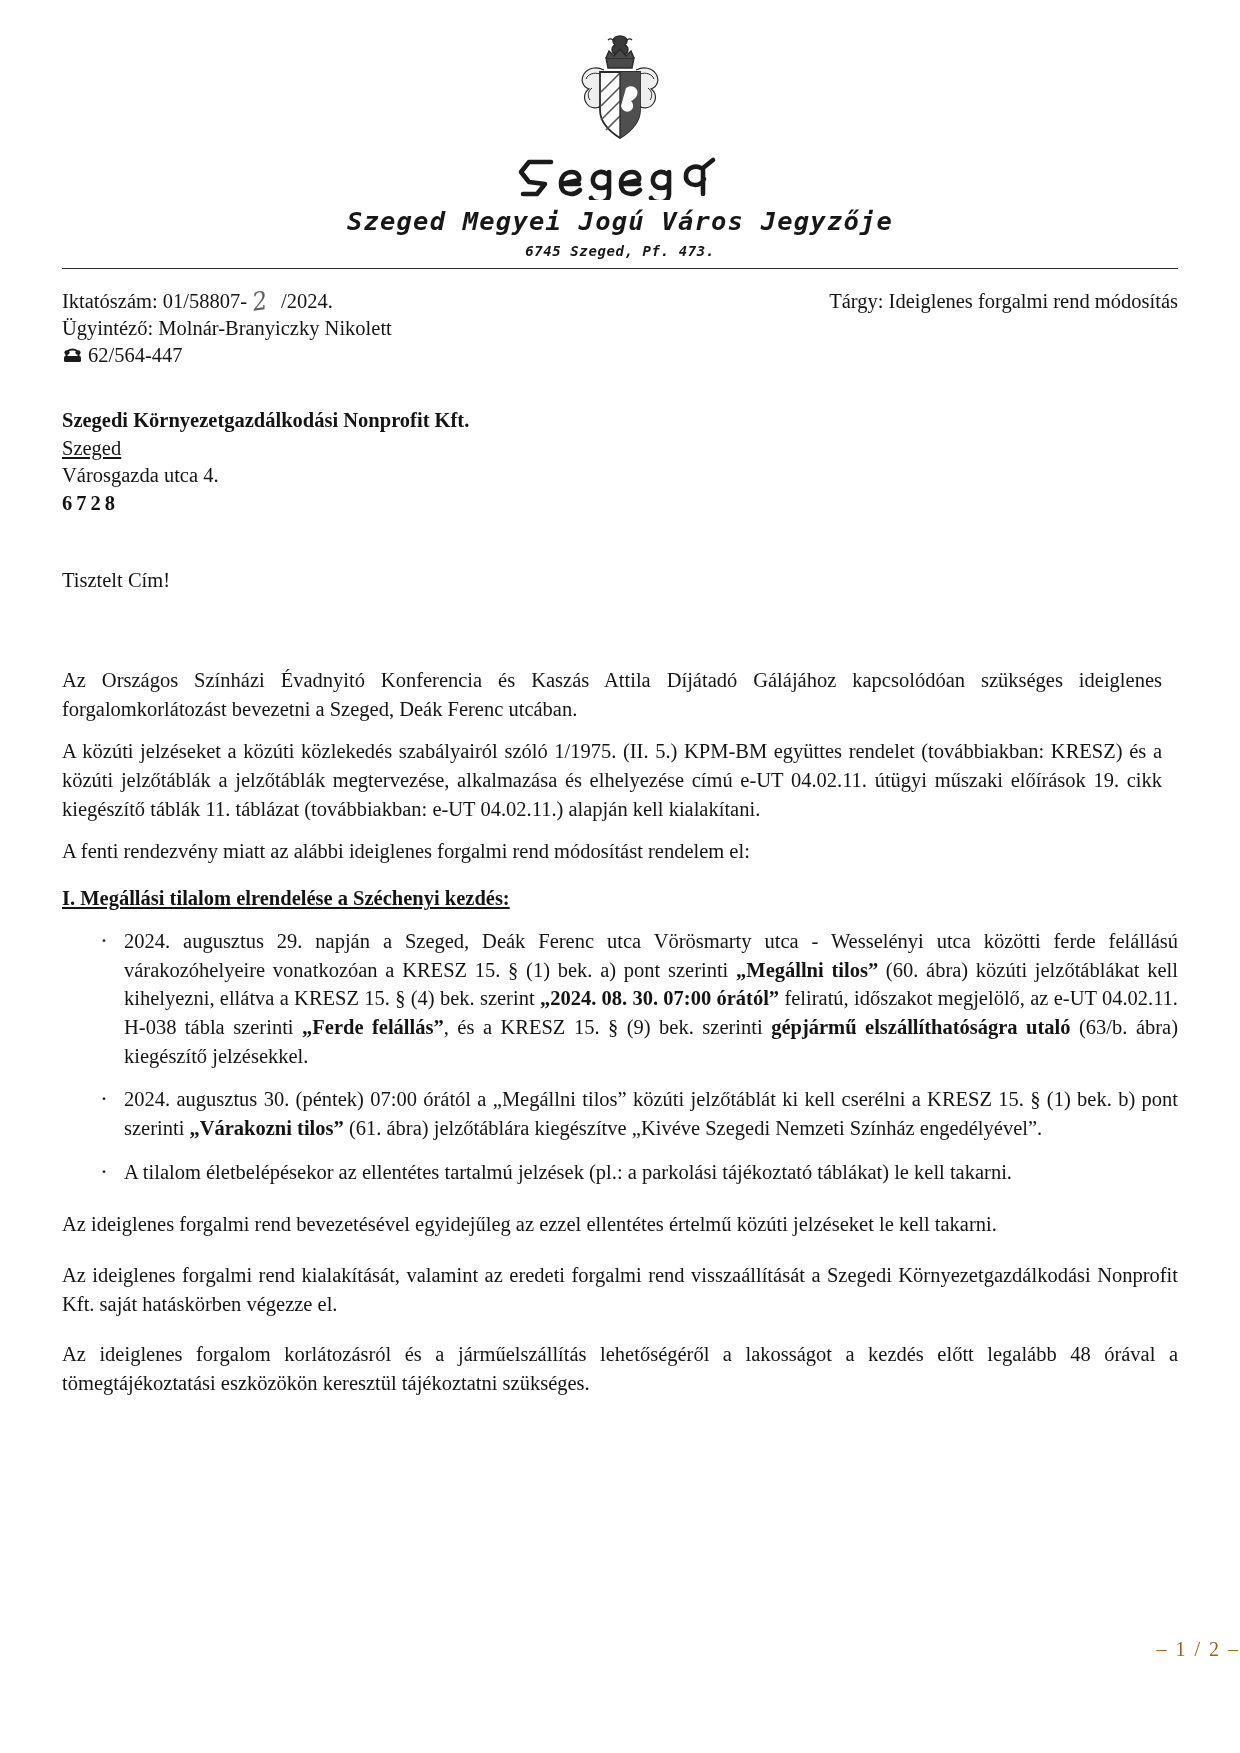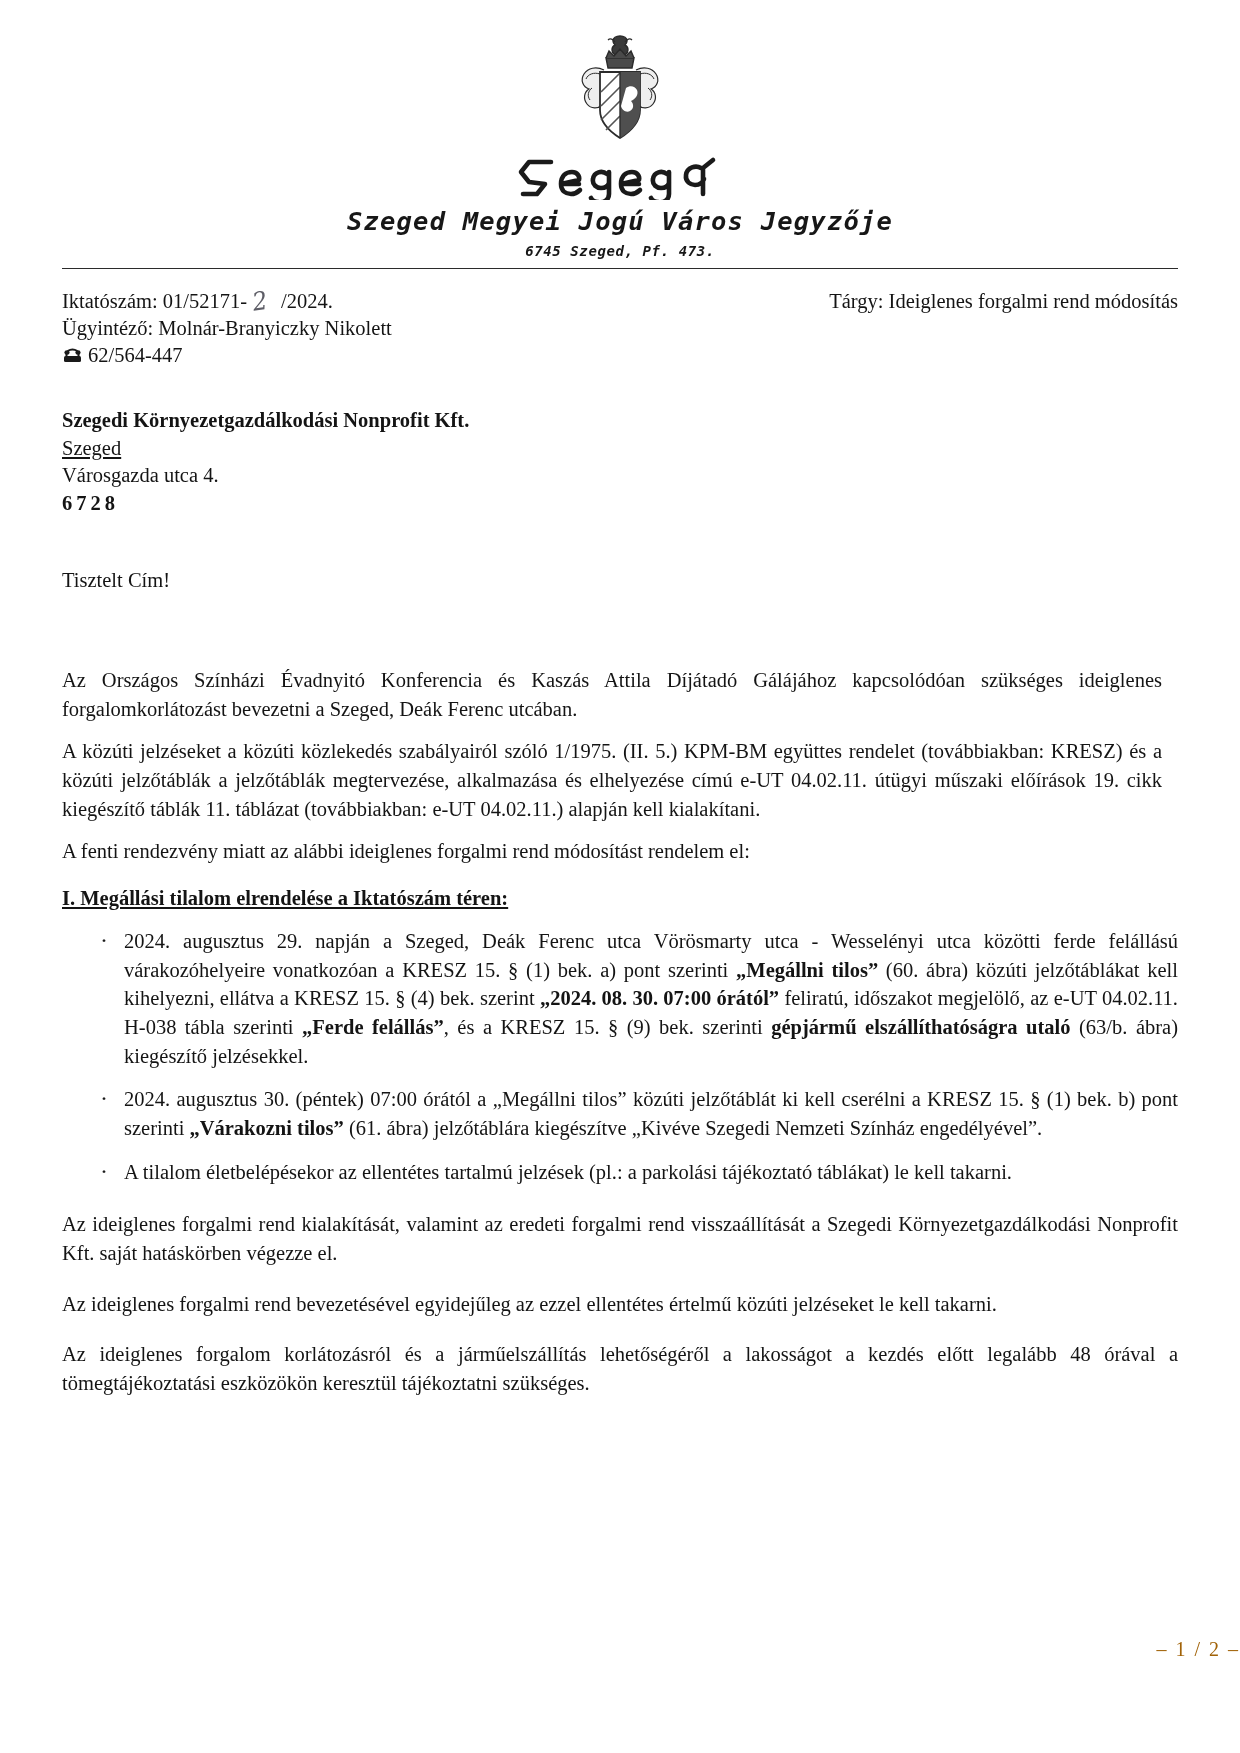--- a/index.html
+++ b/index.html
@@ -237,7 +237,7 @@
 
   <div class="refblock">
     <div class="ref-row">
-      <span class="ref-left"><span>Iktatószám:</span>&nbsp;<span>01/52171-</span><span class="handwritten">2</span><span>/2024.</span></span>
+      <span class="ref-left"><span>Iktatószám:</span>&nbsp;<span>01/58807-</span><span class="handwritten">2</span><span>/2024.</span></span>
       <span class="ref-right">Tárgy: Ideiglenes forgalmi rend módosítás</span>
     </div>
     <div>Ügyintéző: Molnár-Branyiczky Nikolett</div>

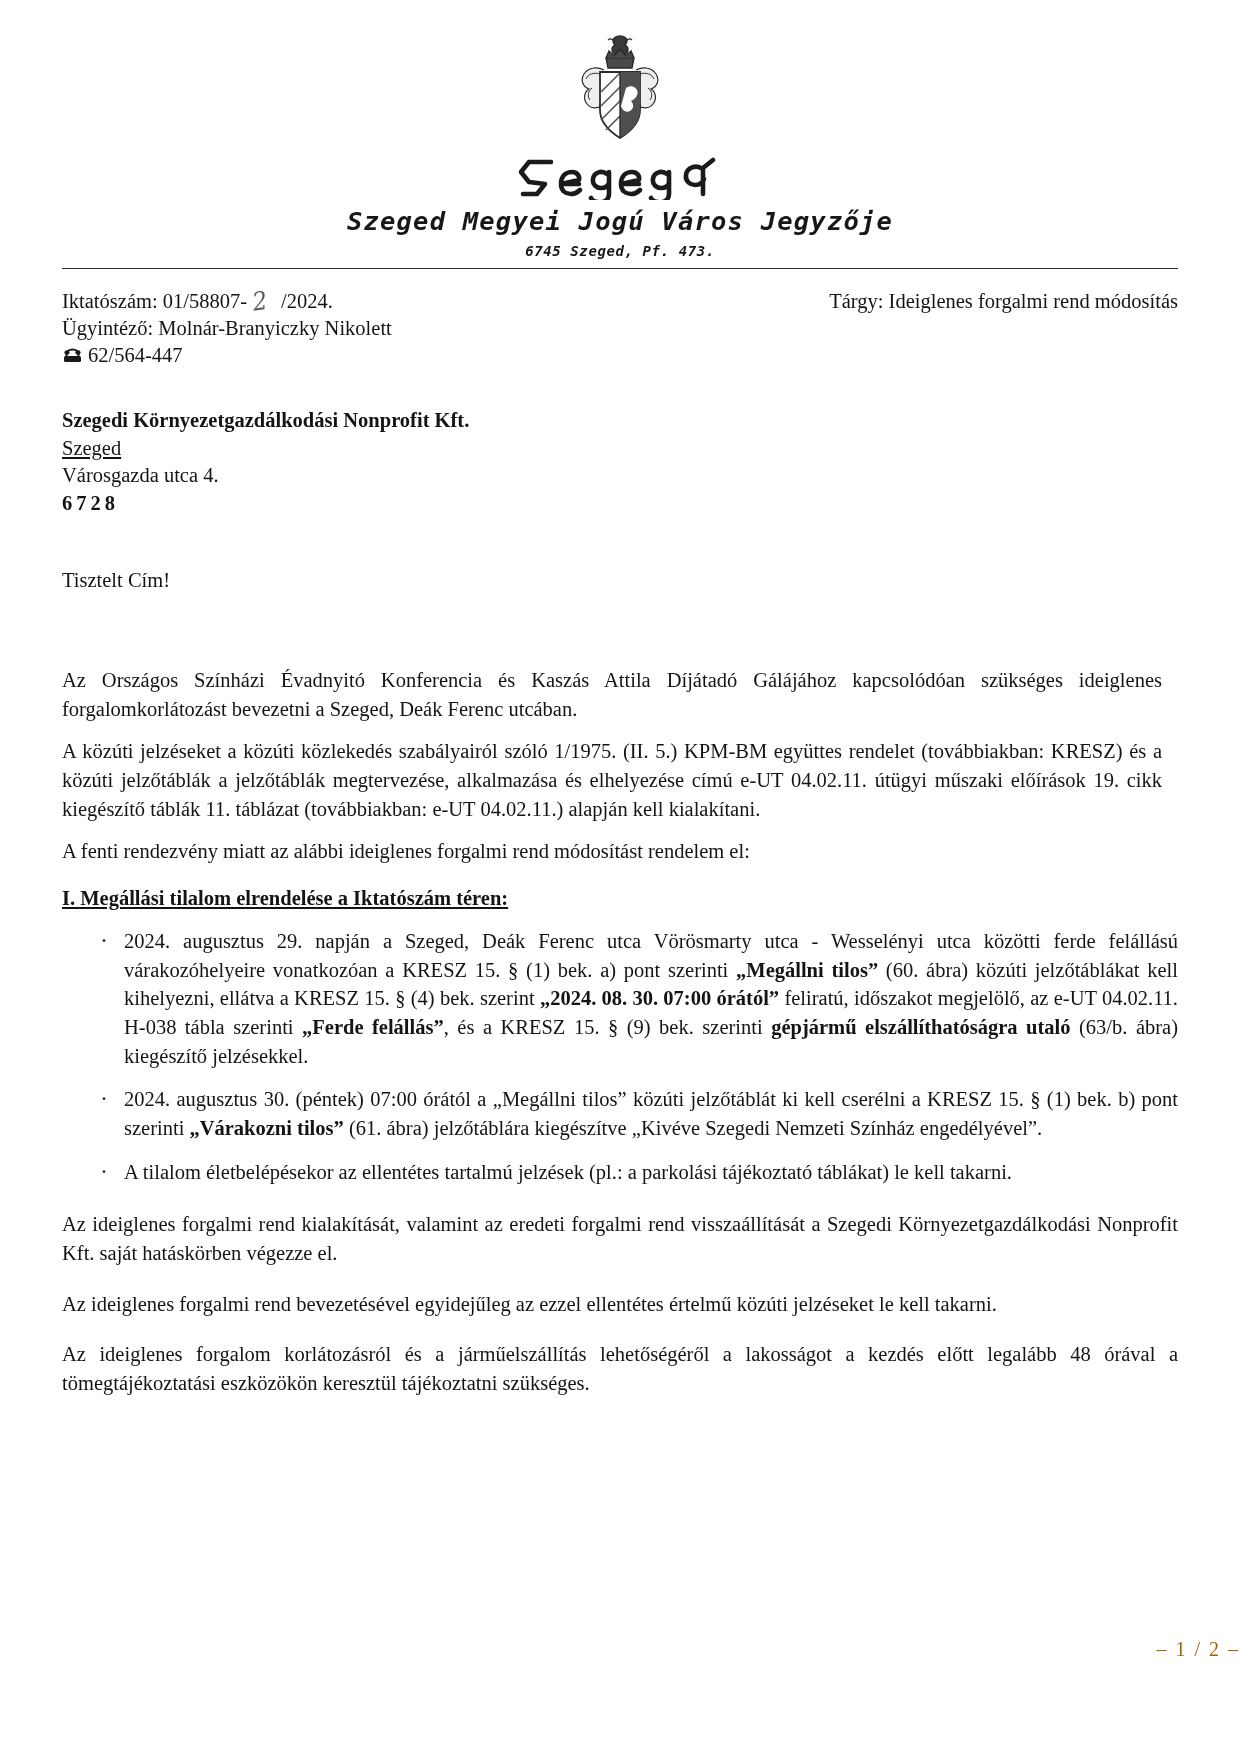--- a/index.html
+++ b/index.html
@@ -268,7 +268,7 @@
     <p>A közúti jelzéseket a közúti közlekedés szabályairól szóló 1/1975. (II. 5.) KPM-BM együttes rendelet (továbbiakban: KRESZ) és a közúti jelzőtáblák a jelzőtáblák megtervezése, alkalmazása és elhelyezése címú e-UT 04.02.11. útügyi műszaki előírások 19. cikk kiegészítő táblák 11. táblázat (továbbiakban: e-UT 04.02.11.) alapján kell kialakítani.</p>
     <p class="tight">A fenti rendezvény miatt az alábbi ideiglenes forgalmi rend módosítást rendelem el:</p>
 
-    <div class="section-title">I. Megállási tilalom elrendelése a Iktatószám téren:</div>
+    <div class="section-title">I. Megállási tilalom elrendelése a Széchenyi kezdés:</div>
 
     <ul class="rules" id="rules-list">
 

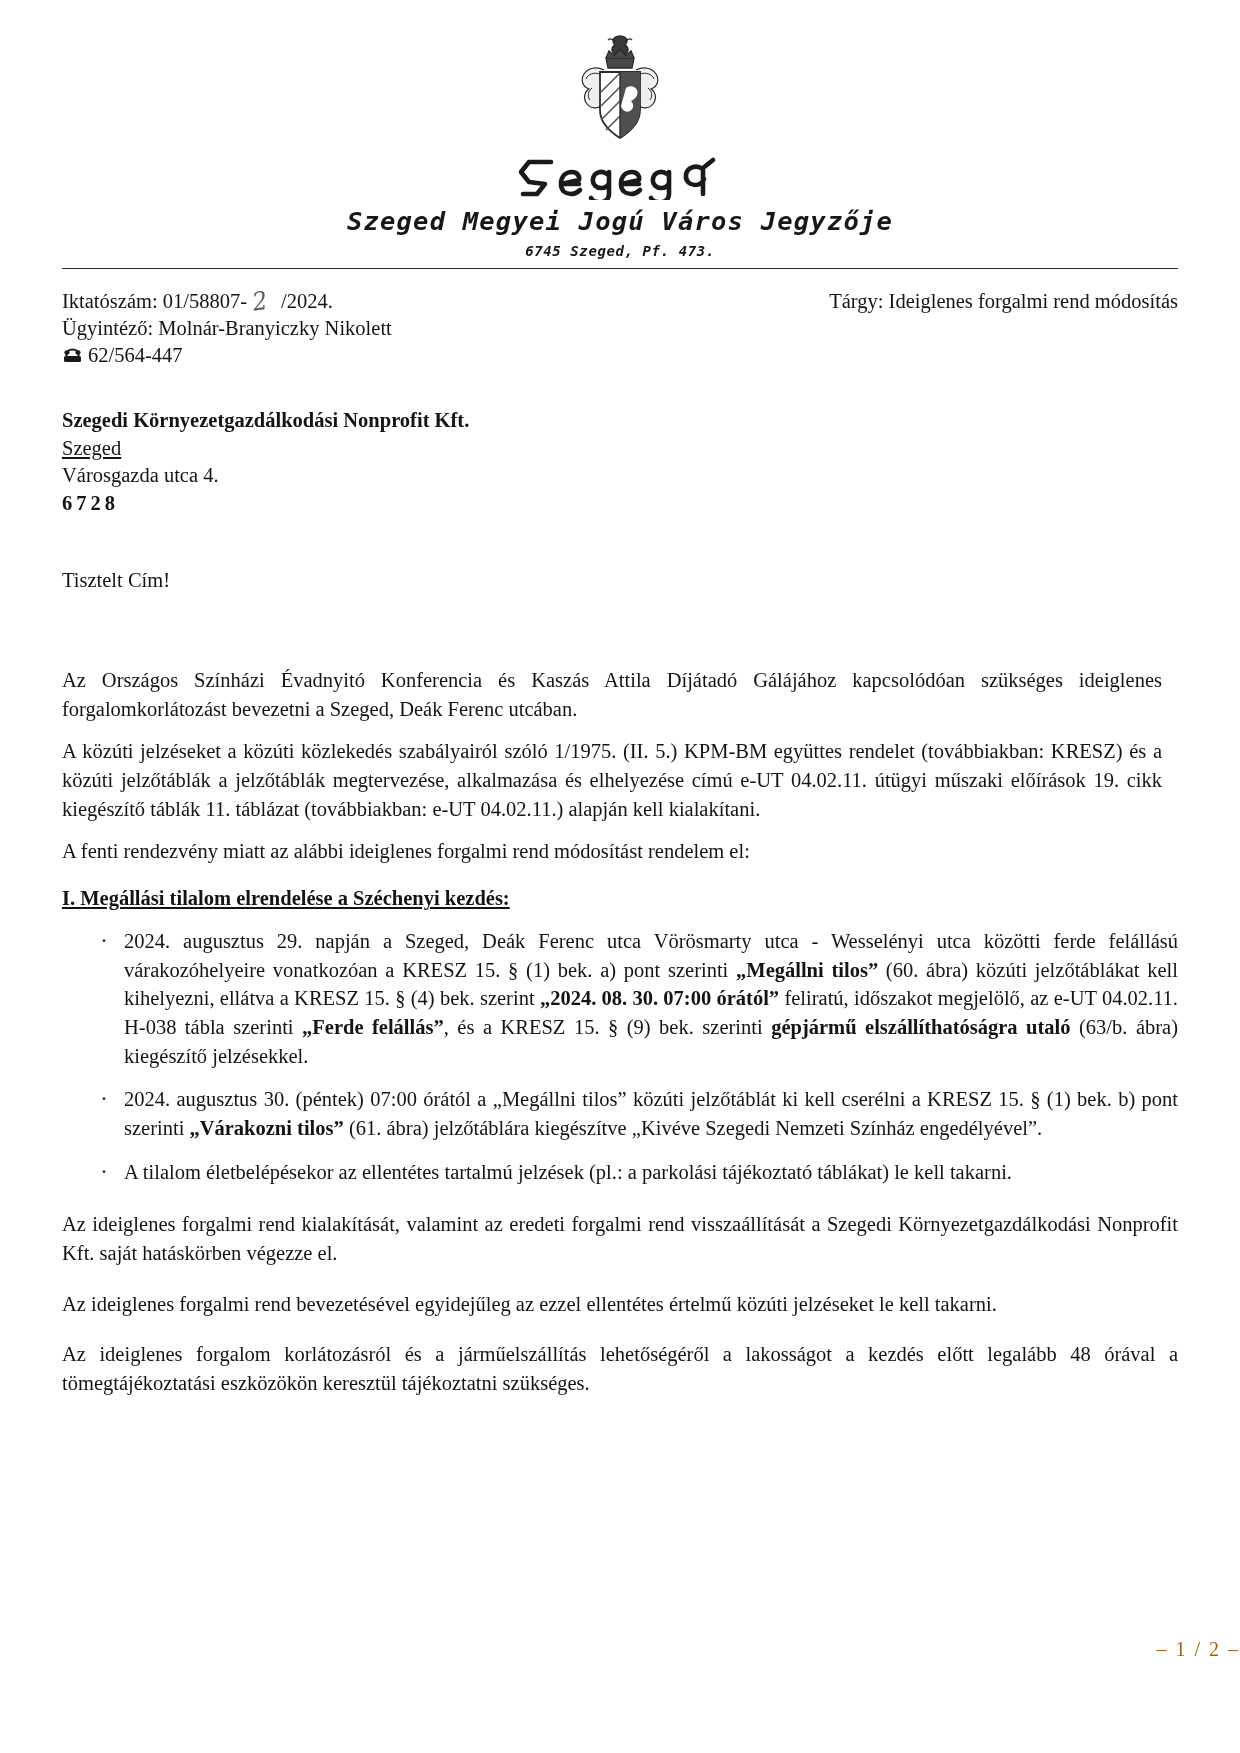--- a/index.html
+++ b/index.html
@@ -279,8 +279,8 @@
 
     <div class="closing" id="closing-block">
 
-    <p>Az ideiglenes forgalmi rend kialakítását, valamint az eredeti forgalmi rend visszaállítását a Szegedi Környezetgazdálkodási Nonprofit Kft. saját hatáskörben végezze el.</p>
-        <p>Az ideiglenes forgalmi rend bevezetésével egyidejűleg az ezzel ellentétes értelmű közúti jelzéseket le kell takarni.</p>
+    <p>Az ideiglenes forgalmi rend bevezetésével egyidejűleg az ezzel ellentétes értelmű közúti jelzéseket le kell takarni.</p>
+        <p>Az ideiglenes forgalmi rend kialakítását, valamint az eredeti forgalmi rend visszaállítását a Szegedi Környezetgazdálkodási Nonprofit Kft. saját hatáskörben végezze el.</p>
         <p>Az ideiglenes forgalom korlátozásról és a járműelszállítás lehetőségéről a lakosságot a kezdés előtt legalább 48 órával a tömegtájékoztatási eszközökön keresztül tájékoztatni szükséges.</p>
       </div>
   </div>

